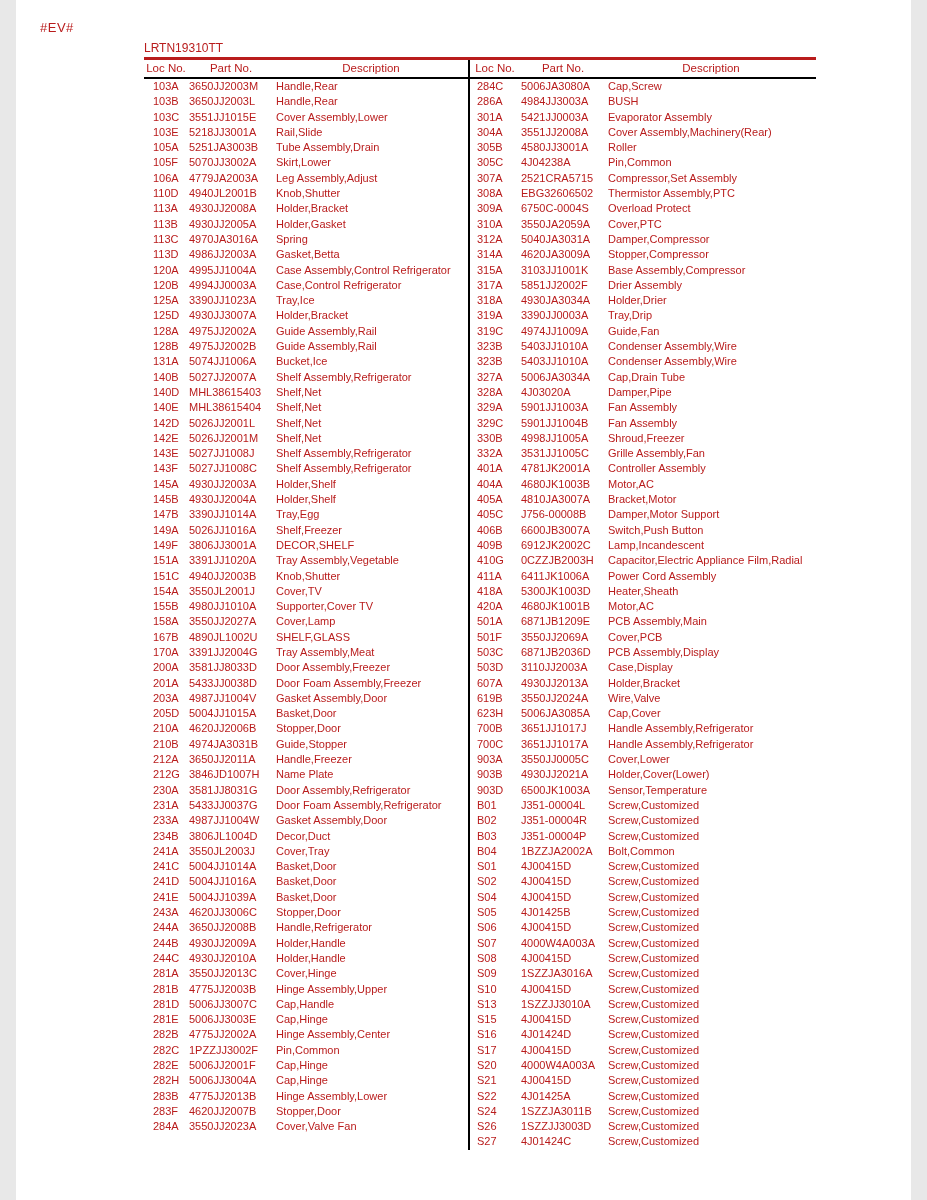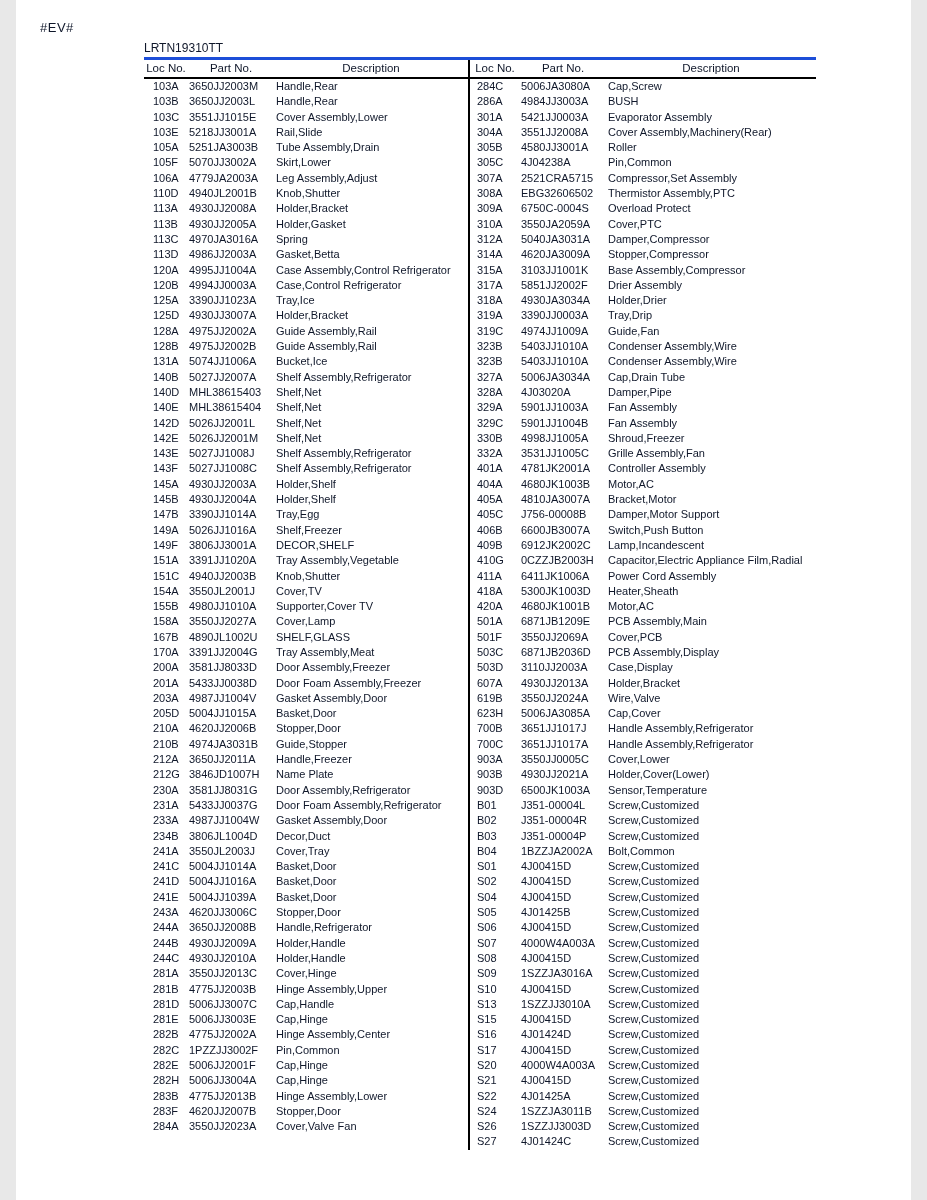--- a/index.html
+++ b/index.html
@@ -10,7 +10,7 @@
     height: 1200px;
     background: #ffffff;
     font-family: "Liberation Sans", sans-serif;
-    color: #0f172a;
+    color: #b91c1c;
     margin: 0 auto;
     overflow: hidden;
   }

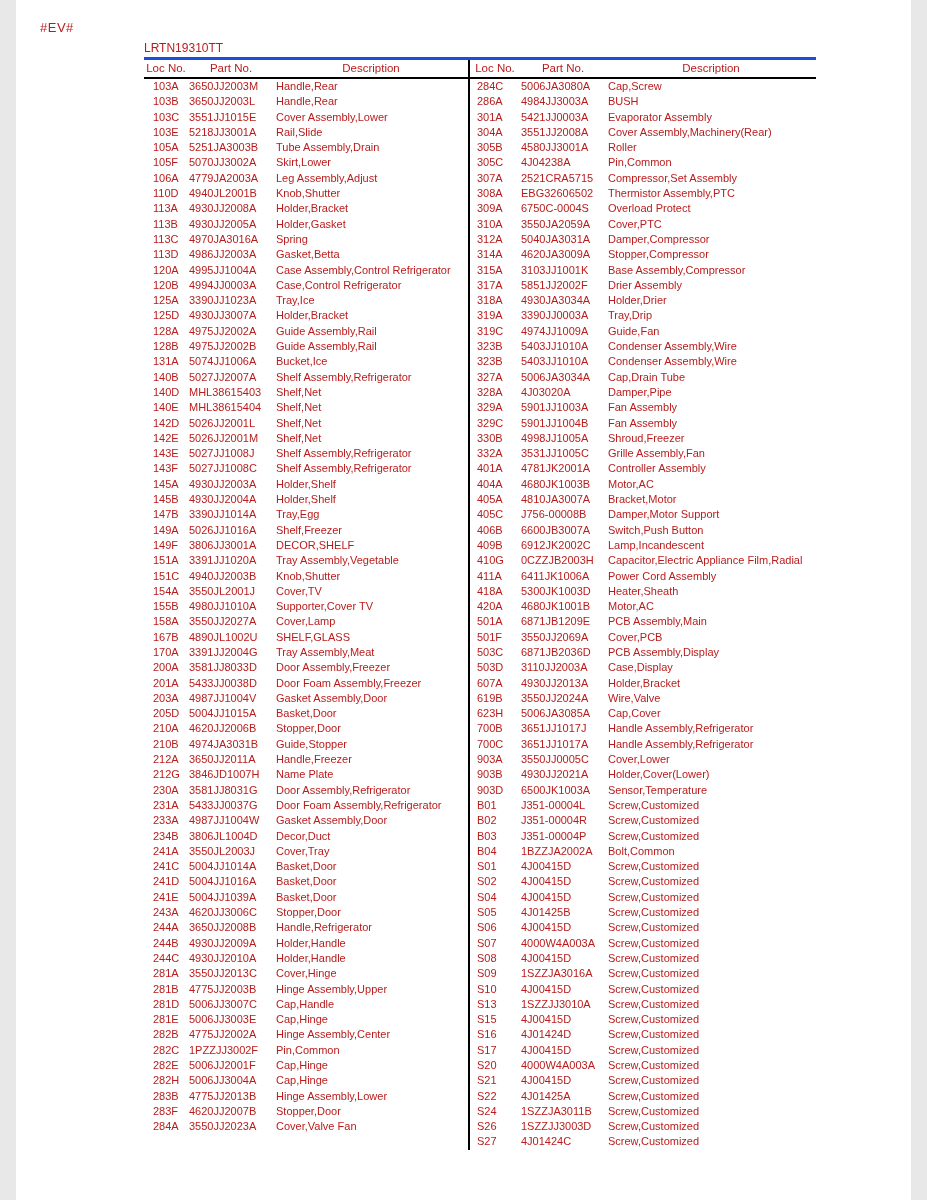--- a/index.html
+++ b/index.html
@@ -34,7 +34,7 @@
     top: 57px;
     left: 128px;
     width: 672px;
-    border-top: 3px solid #1d4ed8;
+    border-top: 3px solid #b91c1c;
     display: flex;
     align-items: stretch;
   }

